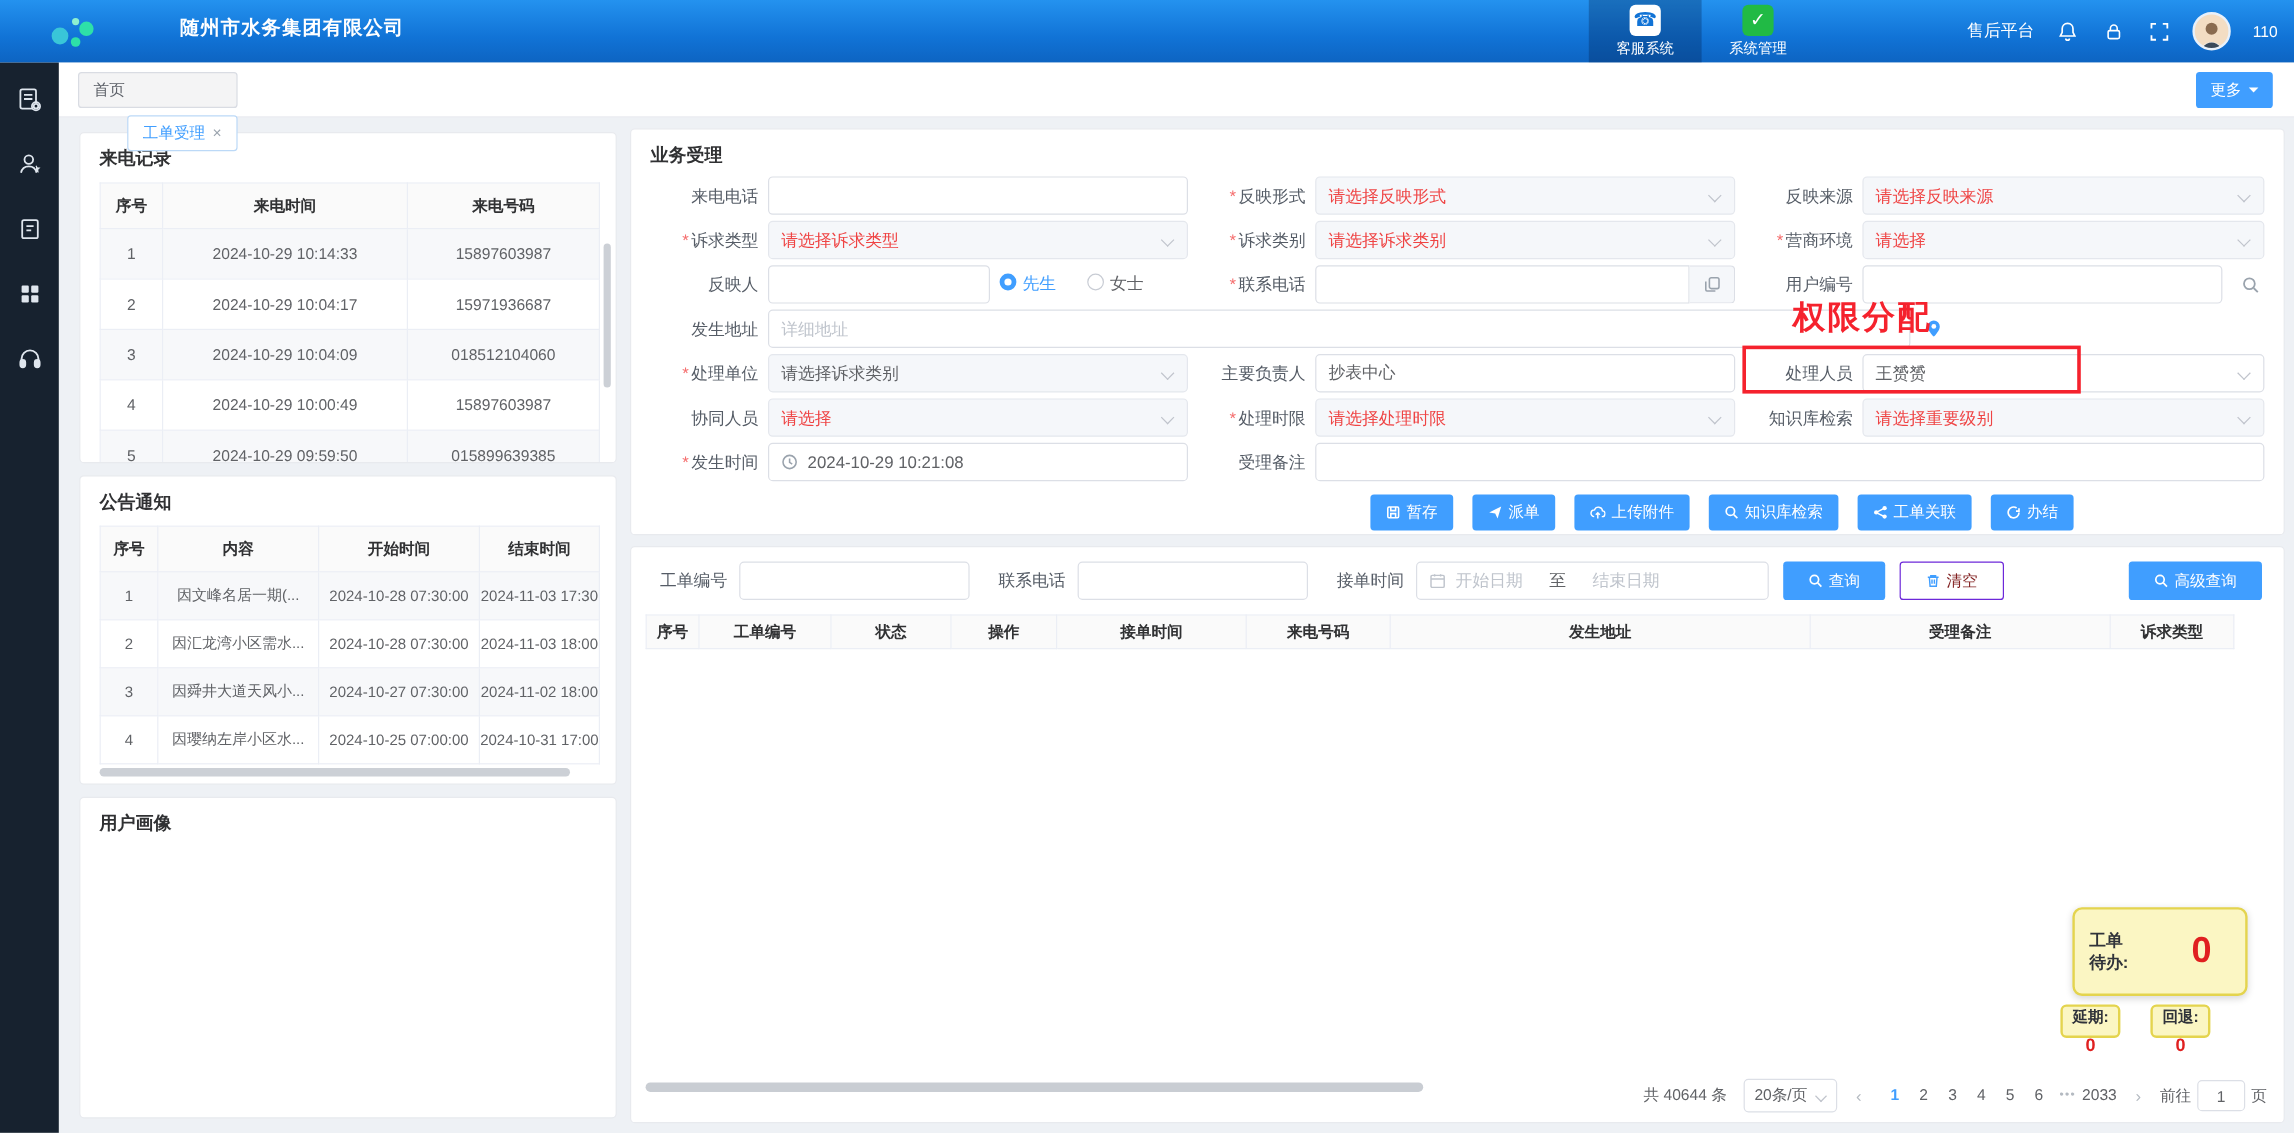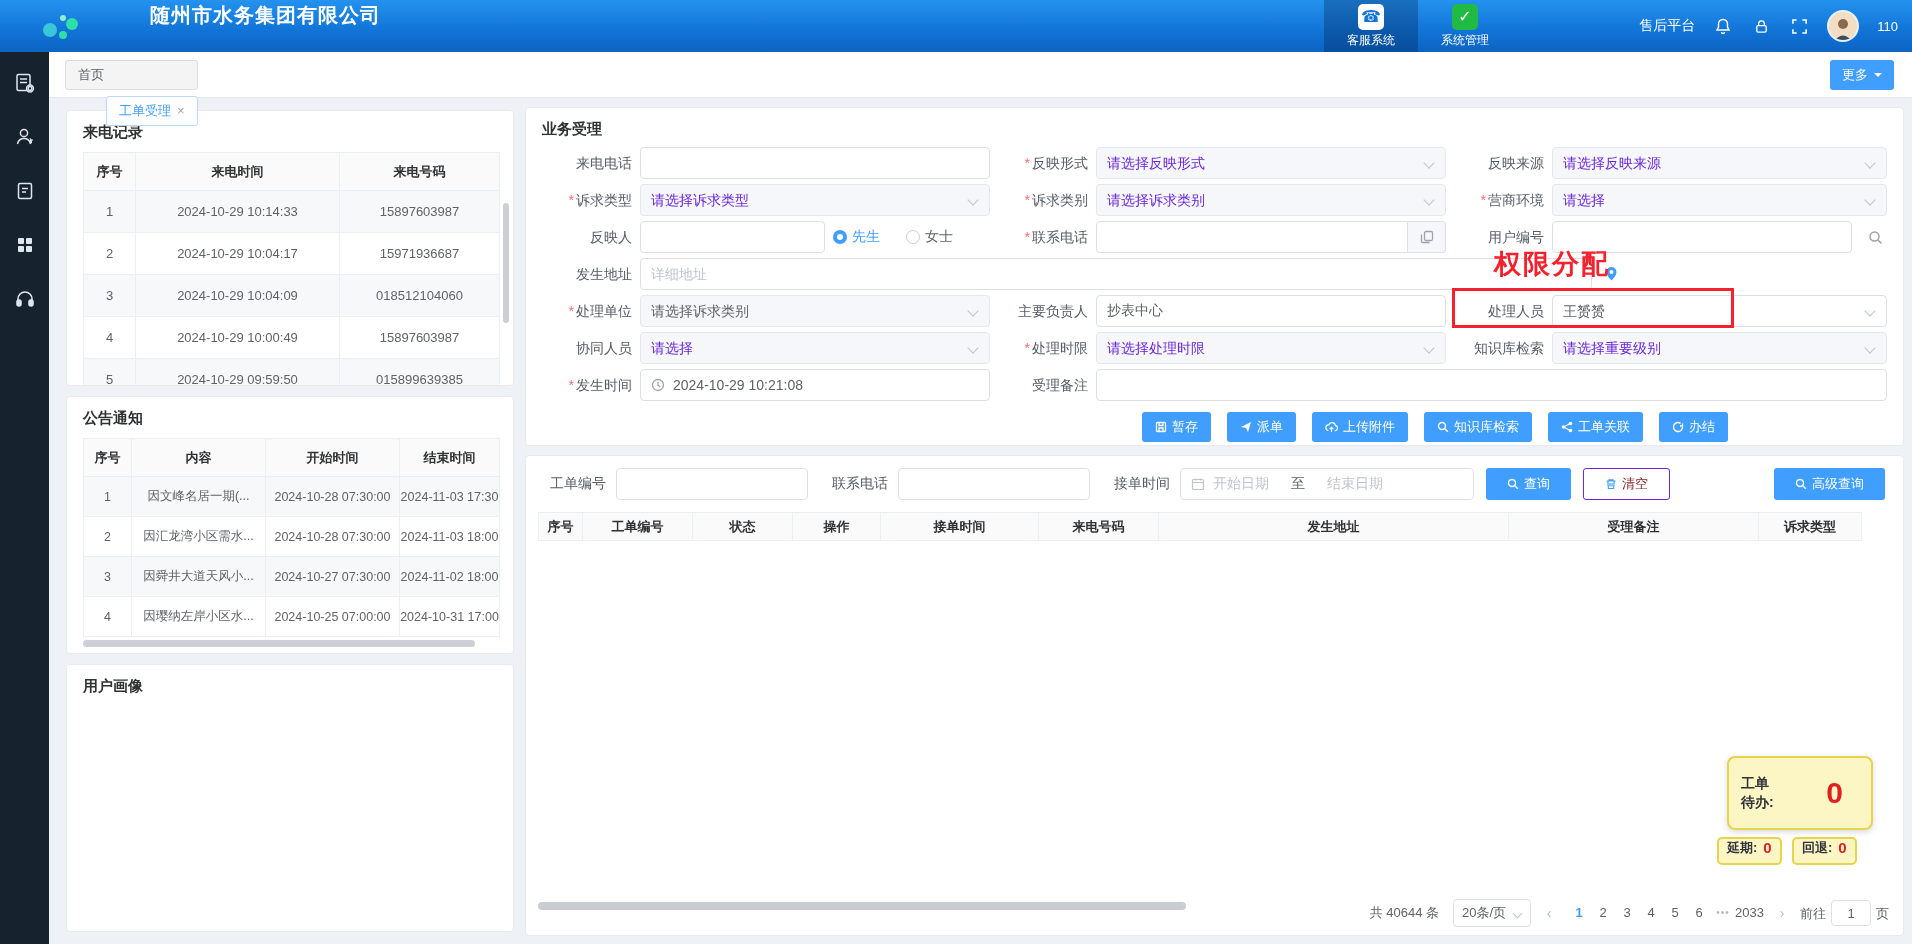--- a/index.html
+++ b/index.html
@@ -8,7 +8,7 @@
   
   .hdr { position:absolute; left:0; top:0; width:1912px; height:52px;
     background:linear-gradient(180deg,#2492ef 0%,#1173d6 60%,#0d64c2 100%); color:#fff; z-index:30; }
-  .hdr-title { position:absolute; left:150px; top:2px; font-size:20px; font-weight:bold; letter-spacing:1px; }
+  .hdr-title { position:absolute; left:150px; top:13px; font-size:16px; font-weight:bold; letter-spacing:1px; }
   .logo { position:absolute; left:36px; top:8px; }
   .hdr-nav { position:absolute; left:1324px; top:0; height:52px; display:flex; }
   .nav-tile { width:94px; height:52px; display:flex; flex-direction:column; align-items:center; justify-content:center; gap:2px; cursor:pointer; }

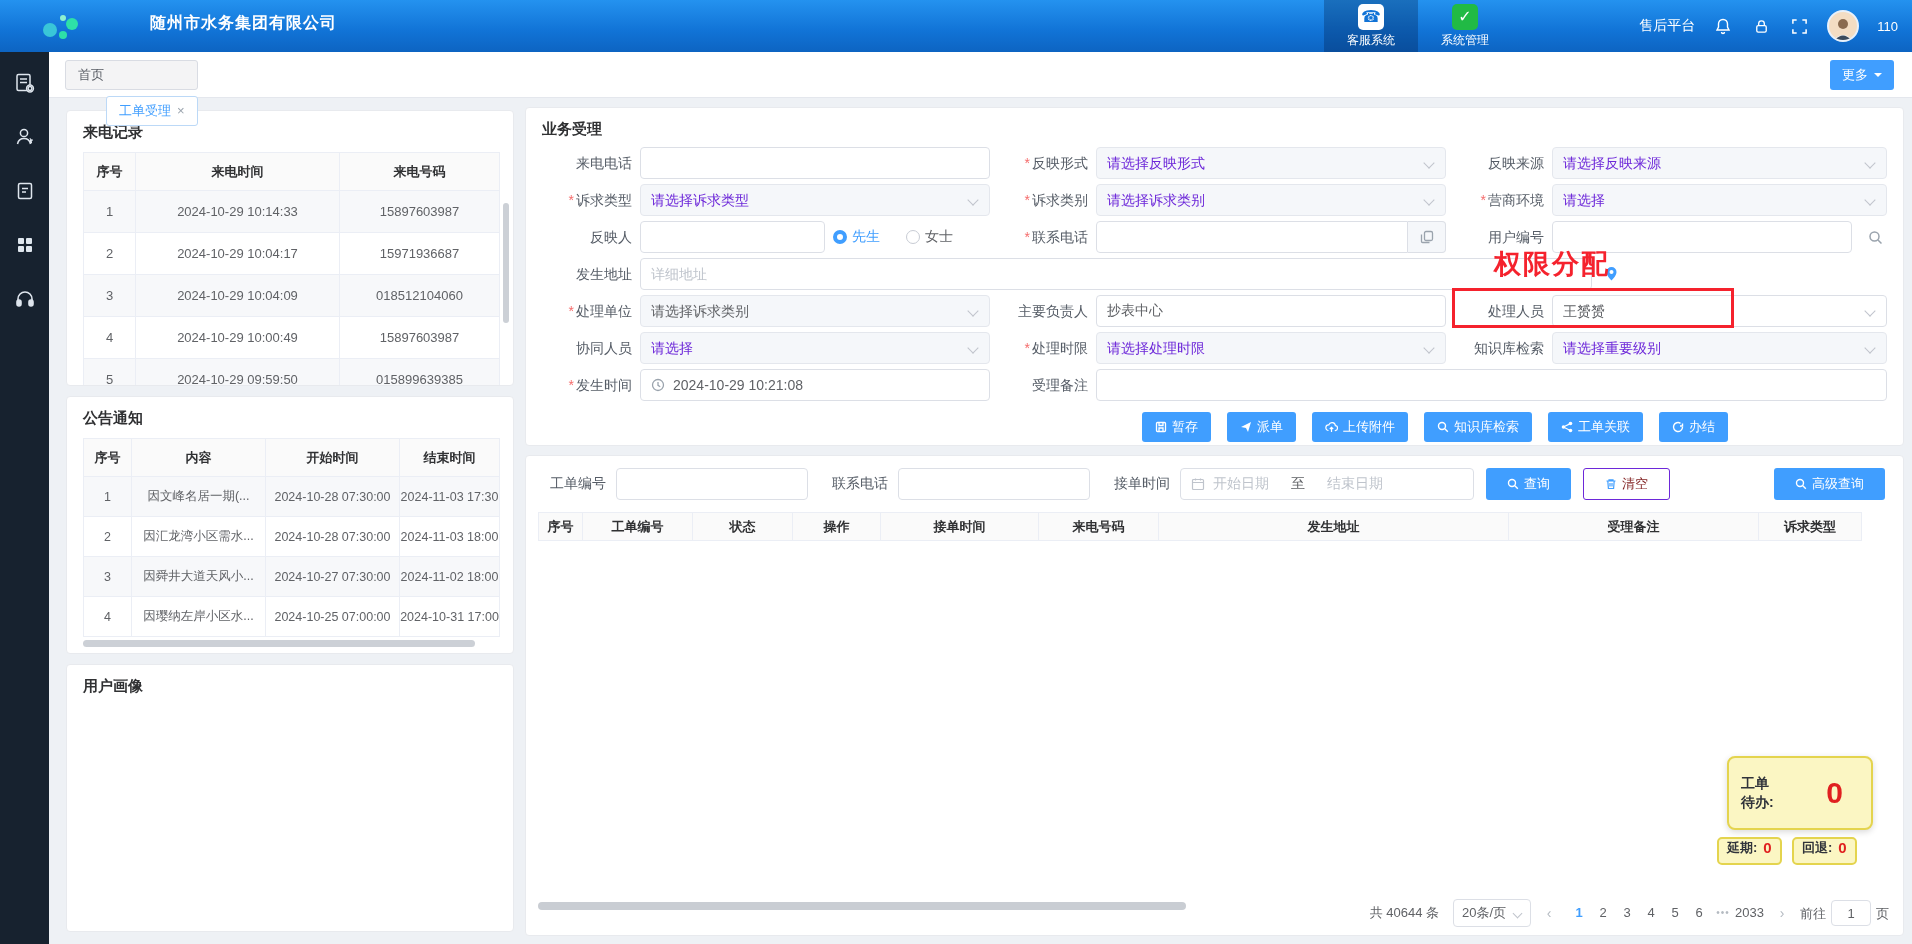--- a/index.html
+++ b/index.html
@@ -61,7 +61,7 @@
   .cell { position:relative; }
   .inp { width:100%; height:32px; border:1px solid #dcdfe6; border-radius:4px; padding:0 10px; font-size:14px; color:#606266; background:#fff; font-family:inherit; }
   .inp::placeholder { color:#bfc4cc; }
-  .sel { position:relative; height:32px; line-height:30px; border:1px solid #e4e7ed; border-radius:4px; background:#f5f7fa; color:#6d28d9; font-size:14px; padding:0 26px 0 10px; white-space:nowrap; overflow:hidden; cursor:pointer; }
+  .sel { position:relative; height:32px; line-height:30px; border:1px solid #e4e7ed; border-radius:4px; background:#f5f7fa; color:#ef4444; font-size:14px; padding:0 26px 0 10px; white-space:nowrap; overflow:hidden; cursor:pointer; }
   .sel.filled { color:#606266; }
   .sel.white { background:#fff; border-color:#dcdfe6; }
   .sel::after { content:""; position:absolute; right:12px; top:11px; width:7px; height:7px; border:solid #c0c4cc; border-width:0 1.5px 1.5px 0; transform:rotate(45deg); }

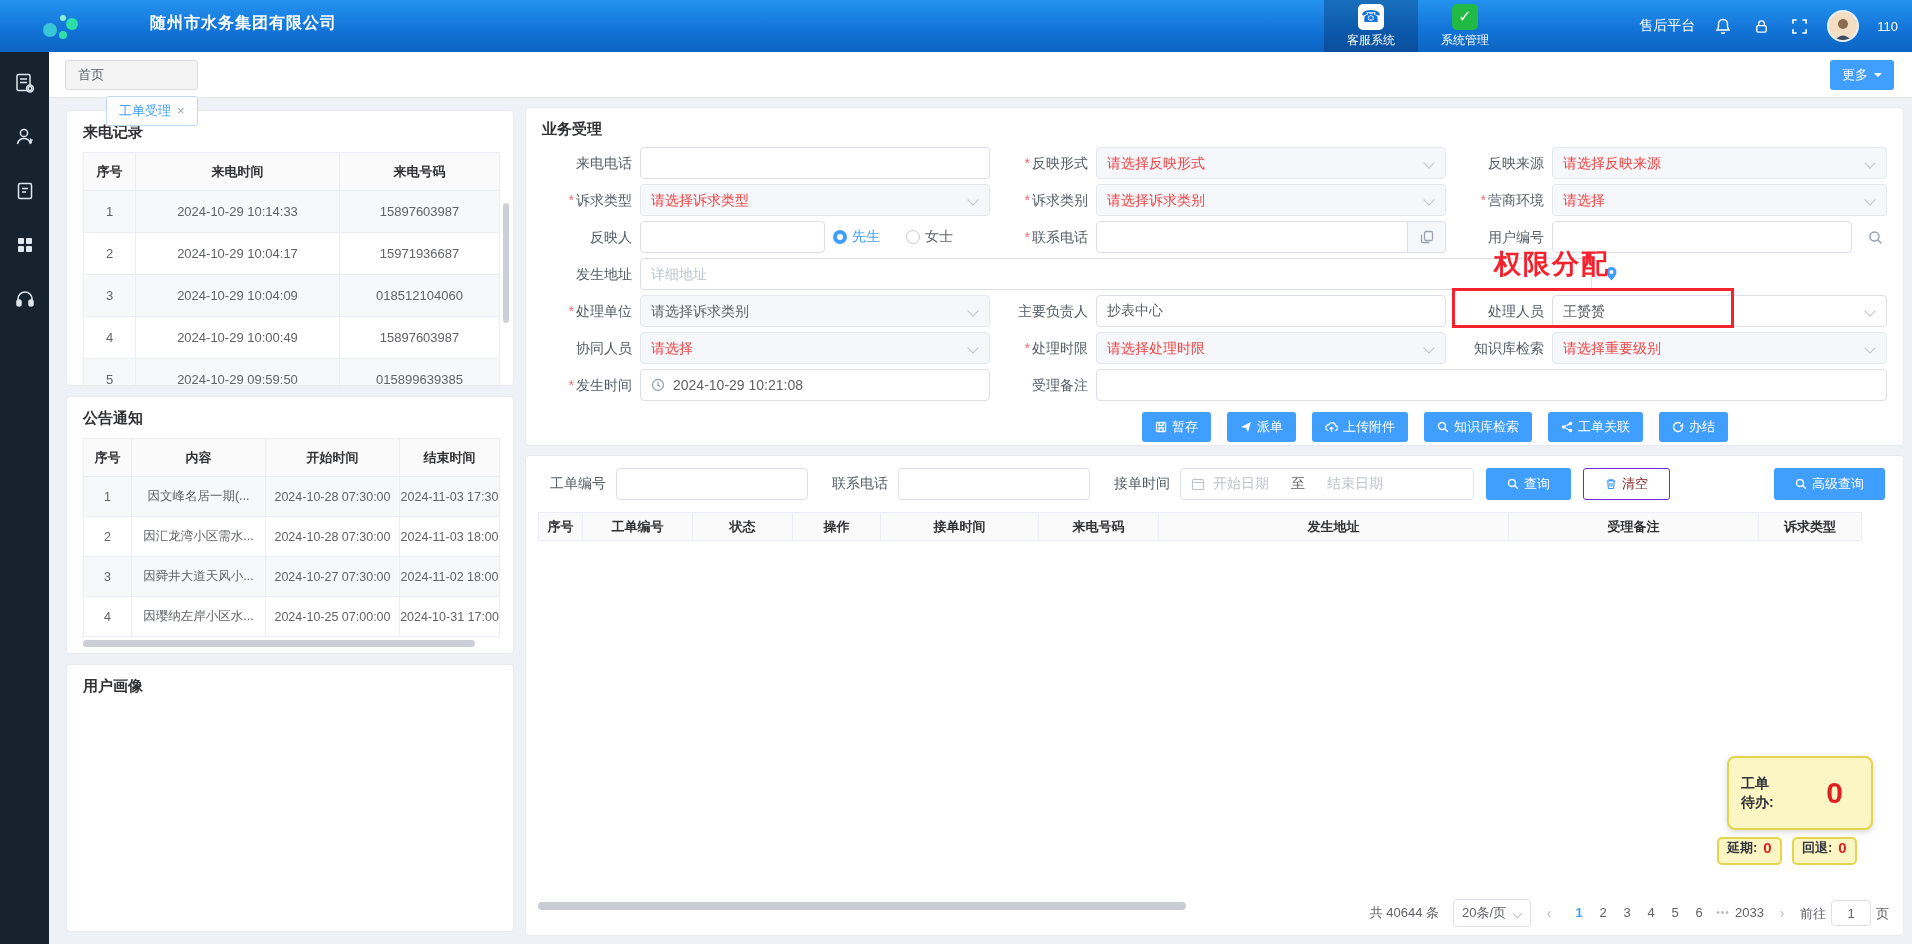--- a/index.html
+++ b/index.html
@@ -66,7 +66,7 @@
   .sel.white { background:#fff; border-color:#dcdfe6; }
   .sel::after { content:""; position:absolute; right:12px; top:11px; width:7px; height:7px; border:solid #c0c4cc; border-width:0 1.5px 1.5px 0; transform:rotate(45deg); }
   .flexcell { display:flex; align-items:center; gap:8px; }
-  .radio { display:flex; align-items:center; gap:5px; font-size:14px; color:#606266; cursor:pointer; }
+  .radio { display:flex; align-items:flex-start; gap:5px; font-size:14px; color:#606266; cursor:pointer; }
   .radio .dot { width:14px; height:14px; border-radius:50%; border:1px solid #c8ccd4; background:#fff; }
   .radio.on { color:#409eff; }
   .radio.on .dot { border:4px solid #409eff; }

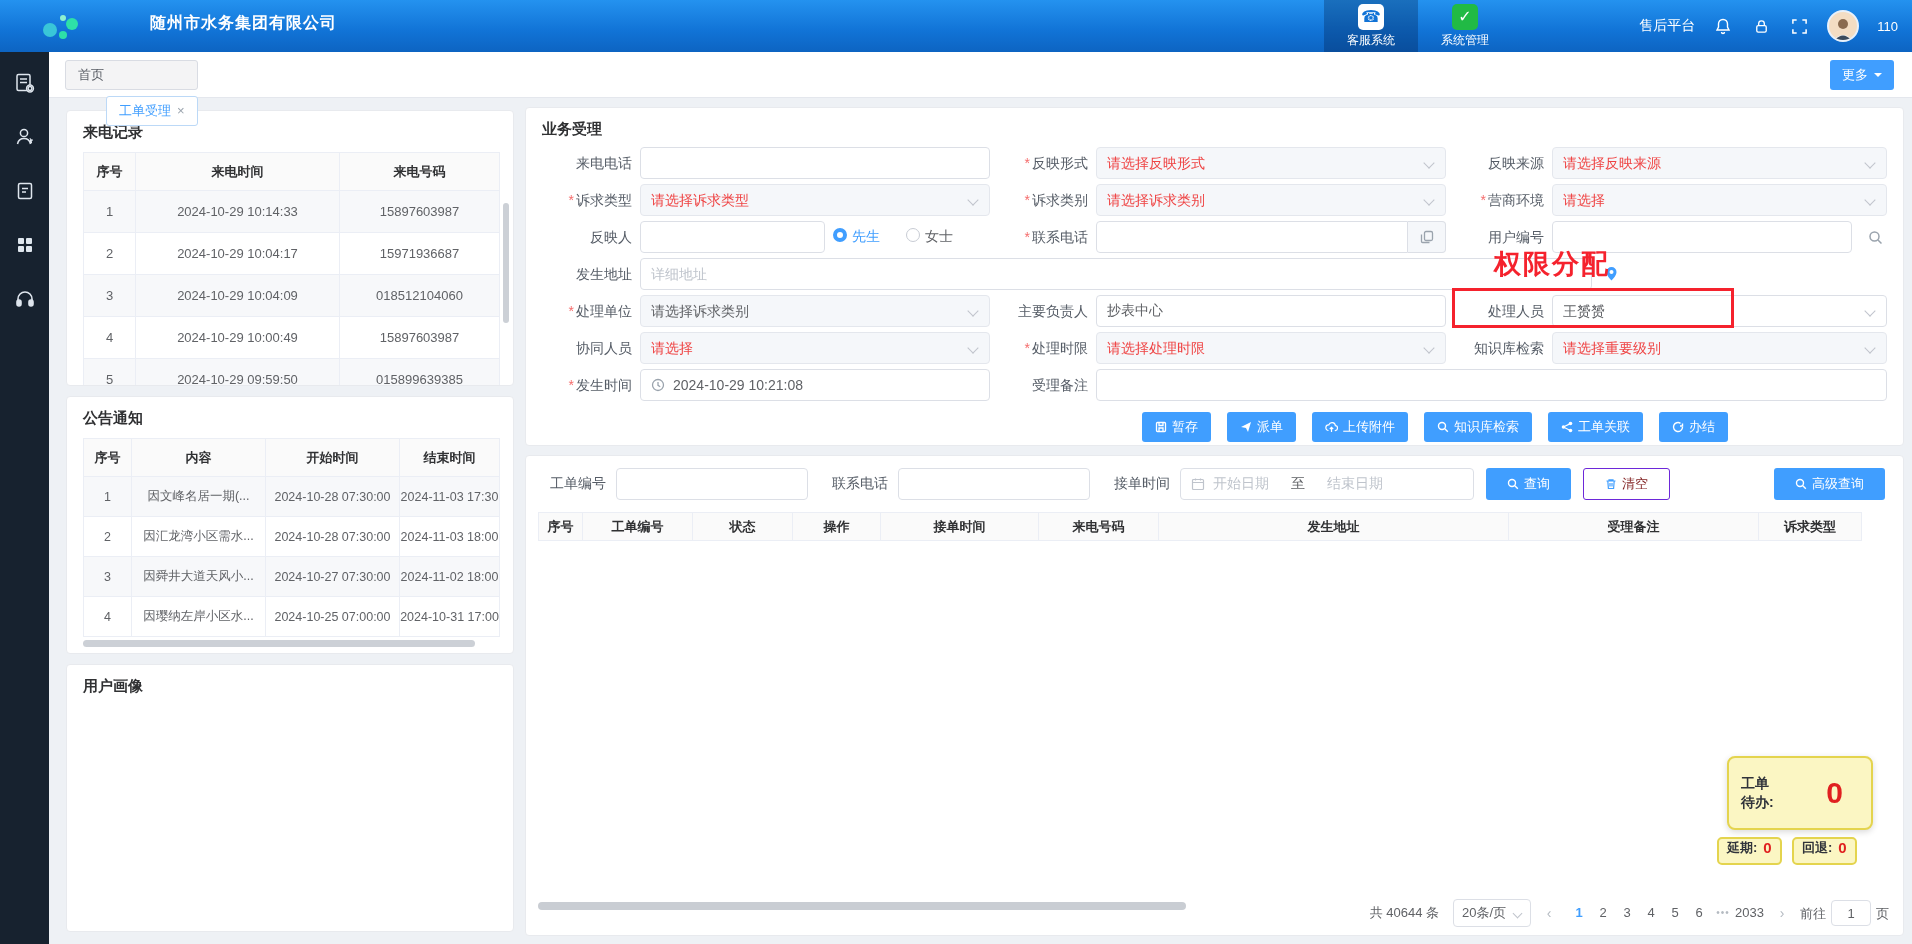--- a/index.html
+++ b/index.html
@@ -106,7 +106,7 @@
   .todo { position:absolute; left:1201px; top:300px; width:146px; height:74px; background:#fbf6c3; border:2px solid #e4d44e; border-radius:8px; box-shadow:0 2px 6px rgba(0,0,0,.15); padding:8px 12px; display:flex; align-items:center; justify-content:space-between; z-index:8; }
   .todo .tl { font-size:14px; font-weight:bold; color:#30333a; line-height:19px; }
   .todo .tc { font-size:30px; font-weight:bold; color:#e02020; margin-right:16px; }
-  .mini-badge { position:absolute; top:381px; height:28px; background:#fbf6c3; border:2px solid #e4d44e; border-radius:5px; display:flex; gap:6px; padding:0 8px; font-size:13px; font-weight:bold; color:#30333a; z-index:8; }
+  .mini-badge { position:absolute; top:381px; height:28px; background:#fbf6c3; border:2px solid #e4d44e; border-radius:5px; display:flex; align-items:center; gap:6px; padding:0 8px; font-size:13px; font-weight:bold; color:#30333a; z-index:8;flex-direction:column; }
   .mini-badge .n { color:#e02020; font-size:15px; }
   .mb1 { left:1191px; } .mb2 { left:1266px; }
 

